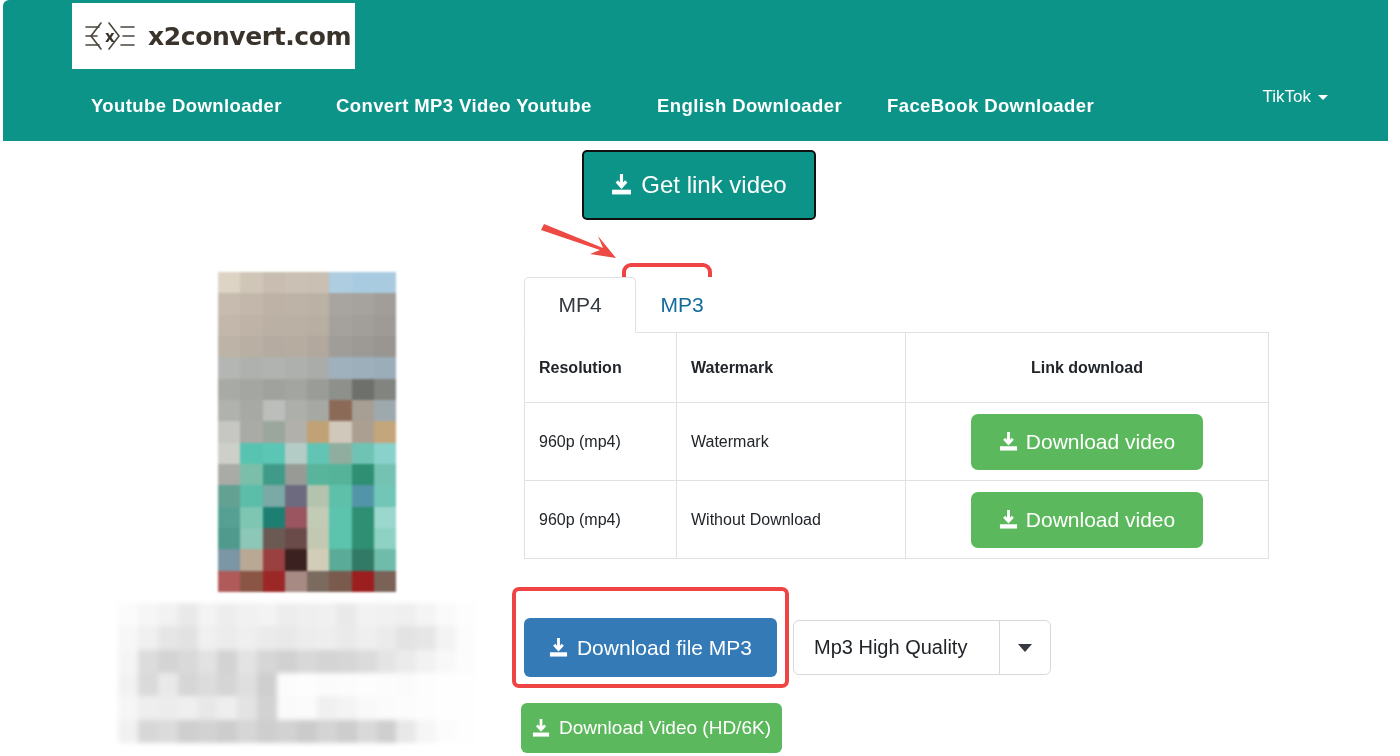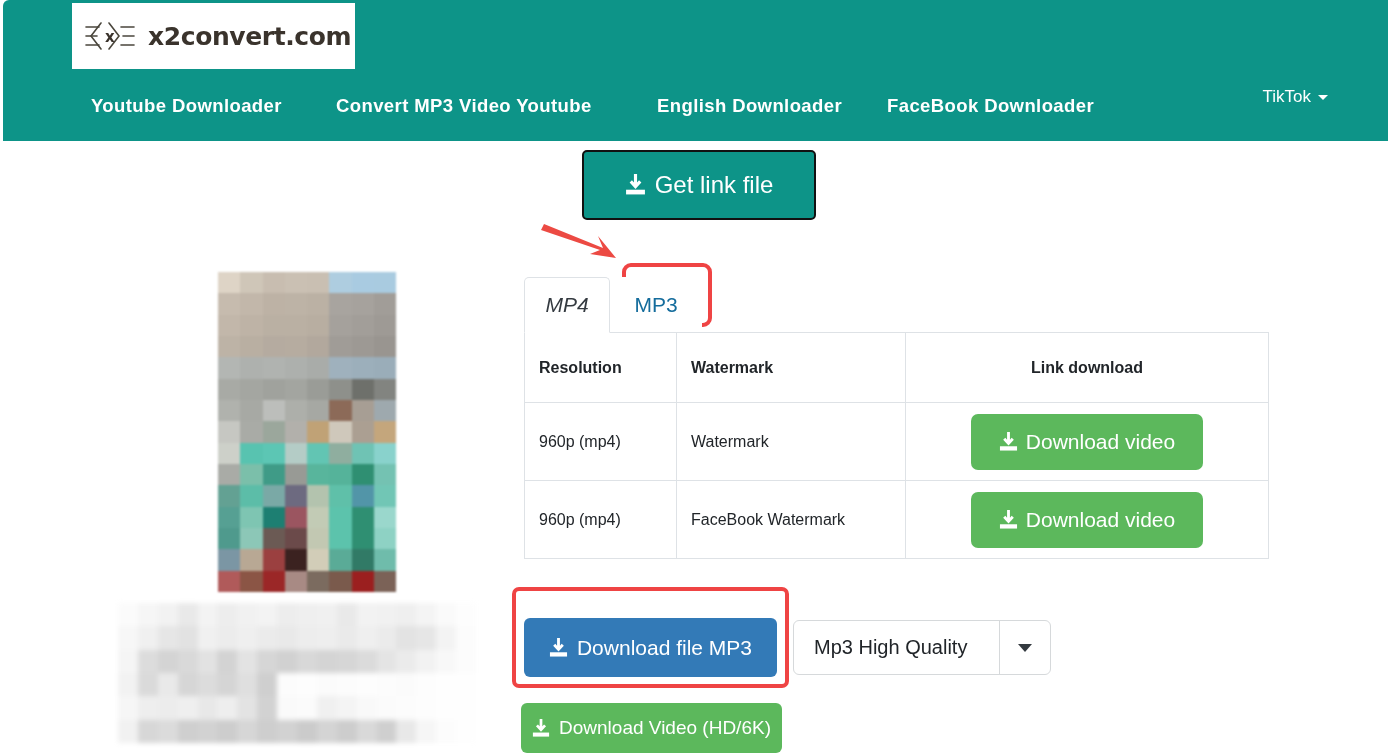--- a/index.html
+++ b/index.html
@@ -437,7 +437,7 @@
       <path d="M10 0 L10 10 M5.5 7 L10 12 L14.5 7" stroke="#fff" stroke-width="3" fill="none" stroke-linecap="butt"></path>
       <rect x="1" y="15" width="18" height="4.5" fill="#fff"></rect>
     </svg>
-    <span>Get link file</span>
+    <span>Get link video</span>
   </div>
 
   <svg class="anno-arrow" viewBox="0 0 90 48">

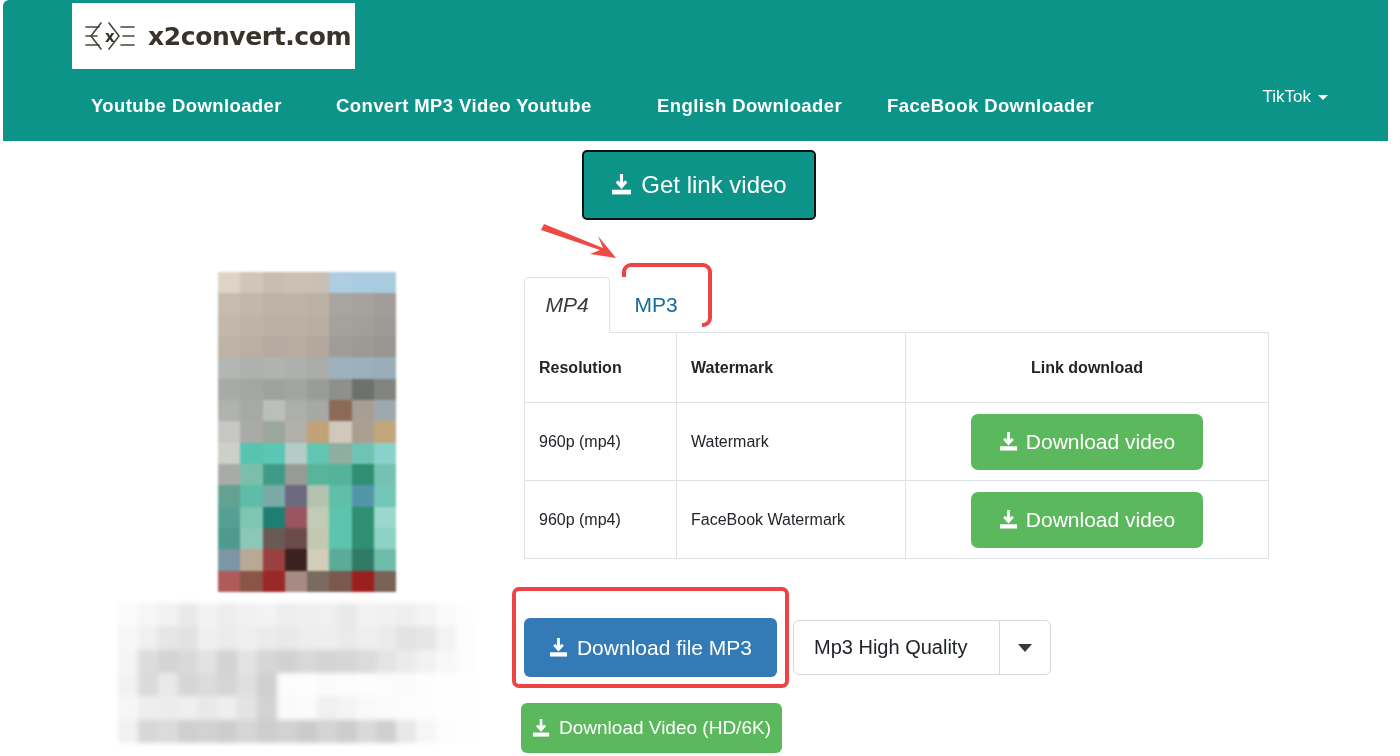--- a/index.html
+++ b/index.html
@@ -99,10 +99,10 @@
     font-size: 21px; cursor: pointer; background: #ffffff;
   }
   .tab.active {
-    width: 86px; color: #343a40;
+    width: 112px; color: #343a40;
     border: 1px solid #dee2e6; border-bottom: 1px solid #ffffff;
     border-top-left-radius: 5px; border-top-right-radius: 5px;
-    position: relative; z-index: 3; font-style: italic;
+    position: relative; z-index: 3;
   }
   .tab.link { width: 92px; color: #146c9c; border: 1px solid transparent; }
 

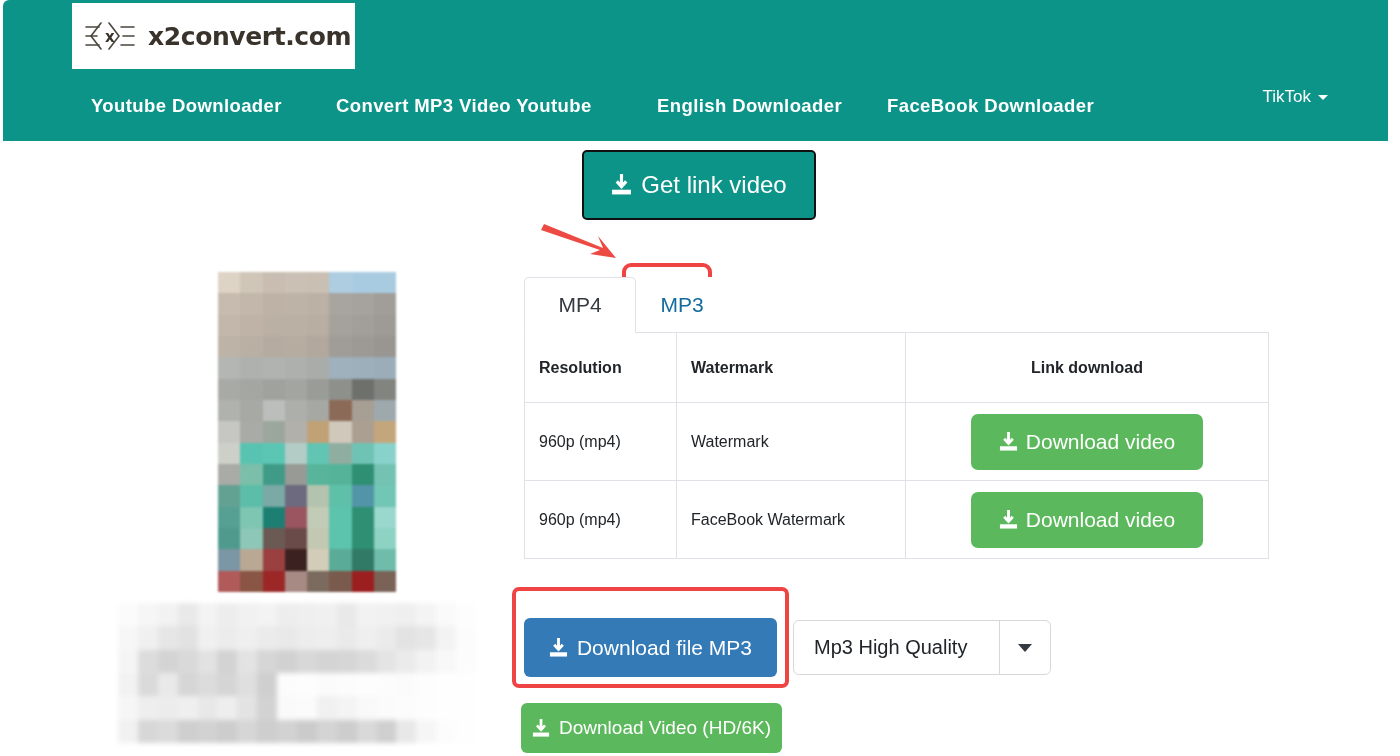--- a/index.html
+++ b/index.html
@@ -484,7 +484,7 @@
       </tr>
       <tr>
         <td>960p (mp4)</td>
-        <td>FaceBook Watermark</td>
+        <td>Without Download</td>
         <td class="td-btn">
           <button class="btn-green-sm">
             <svg class="dl-ico" width="19" height="20" viewBox="0 0 20 21">

